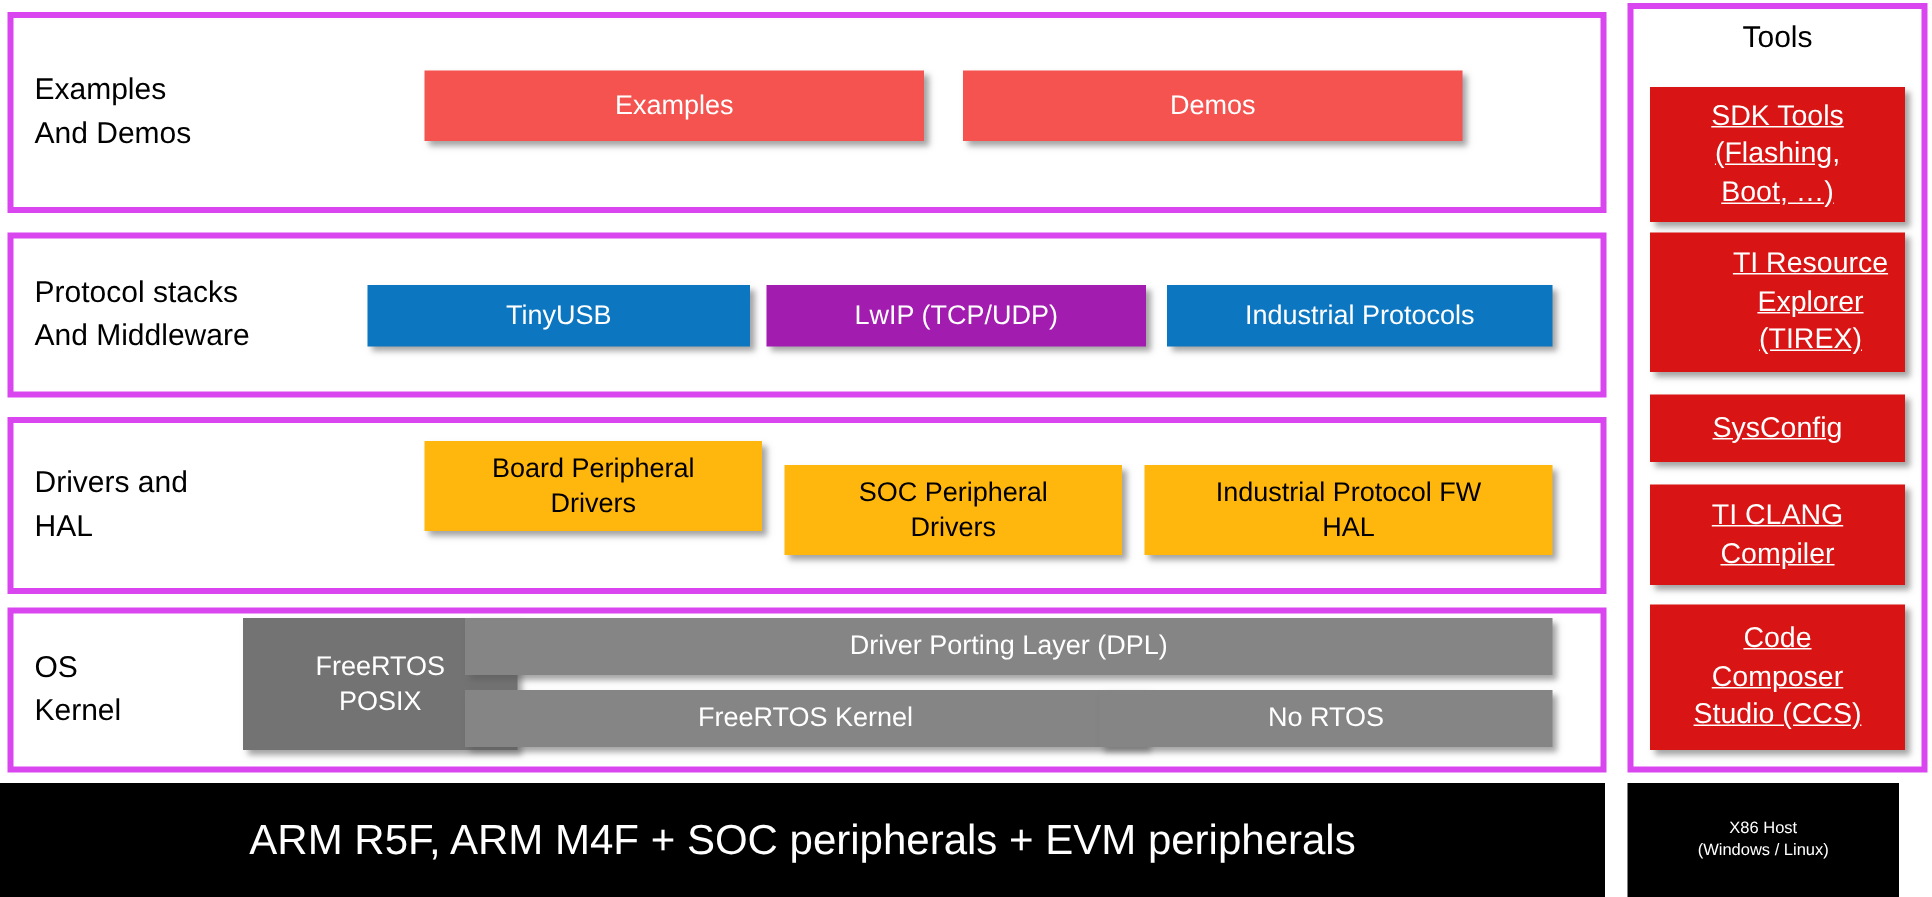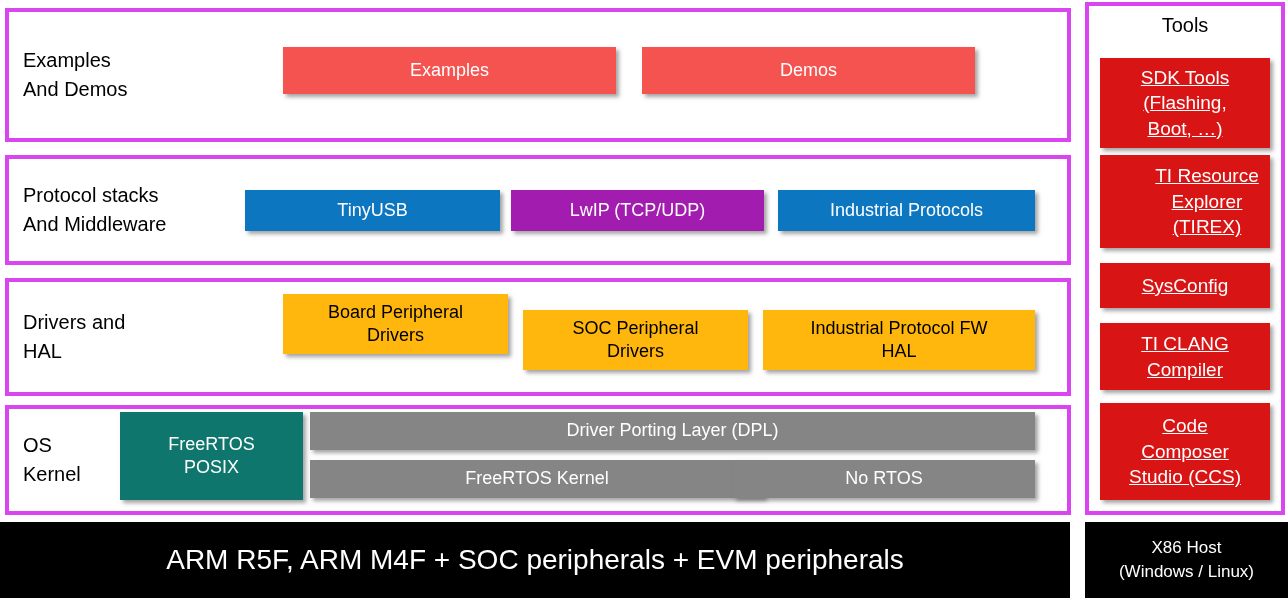--- a/index.html
+++ b/index.html
@@ -99,7 +99,7 @@
   <div class="panel" id="row-os">
     <div class="row-label">OS
 Kernel</div>
-    <div class="block" id="blk-posix" style="background-color: #0f766e;">FreeRTOS
+    <div class="block" id="blk-posix" style="background-color: #737373; margin-left: 42px;">FreeRTOS
 POSIX</div>
     <div class="block" id="blk-dpl" style="background-color: rgb(133, 133, 133);">Driver Porting Layer (DPL)</div>
     <div class="block" id="blk-frtosk" style="background-color: rgb(133, 133, 133);">FreeRTOS Kernel</div>

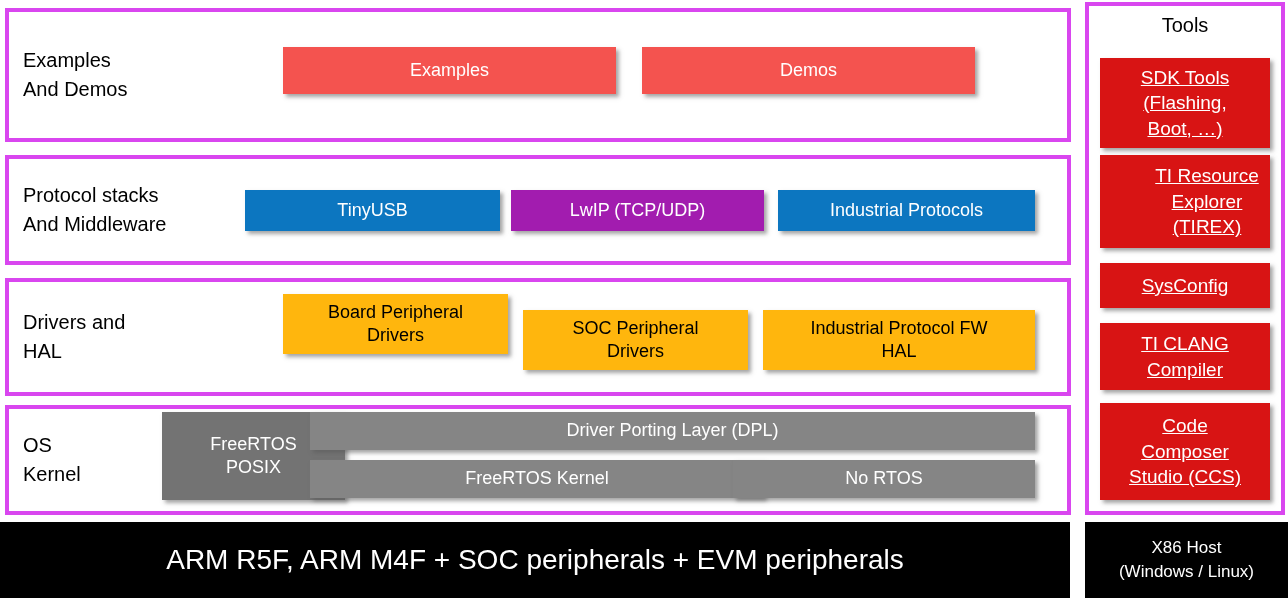--- a/index.html
+++ b/index.html
@@ -60,9 +60,9 @@
   #tool-clang { top: 317px; height: 67px; }
   #tool-ccs   { top: 397px; height: 97px; }
   #x86-host {
-    position: absolute; left: 1085px; top: 522px; width: 203px; height: 76px;
+    position: absolute; left: 1085px; top: 522px; width: 181px; height: 76px;
     background: #000; color: #fff; display: flex; align-items: center; justify-content: center;
-    text-align: center; font-size: 17px; line-height: 1.4; white-space: pre-line;
+    text-align: center; font-size: 11px; line-height: 1.4; white-space: pre-line;
   }
 </style>
 </head>

